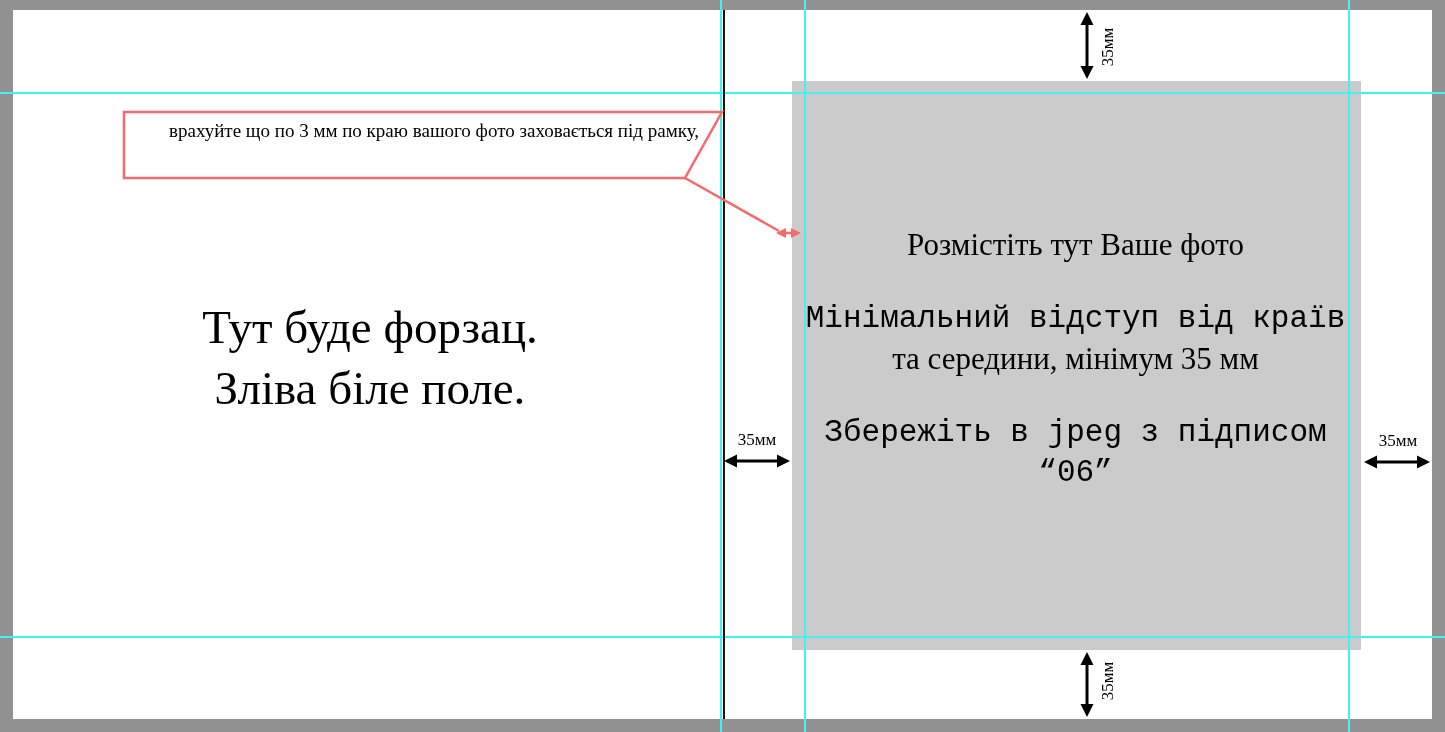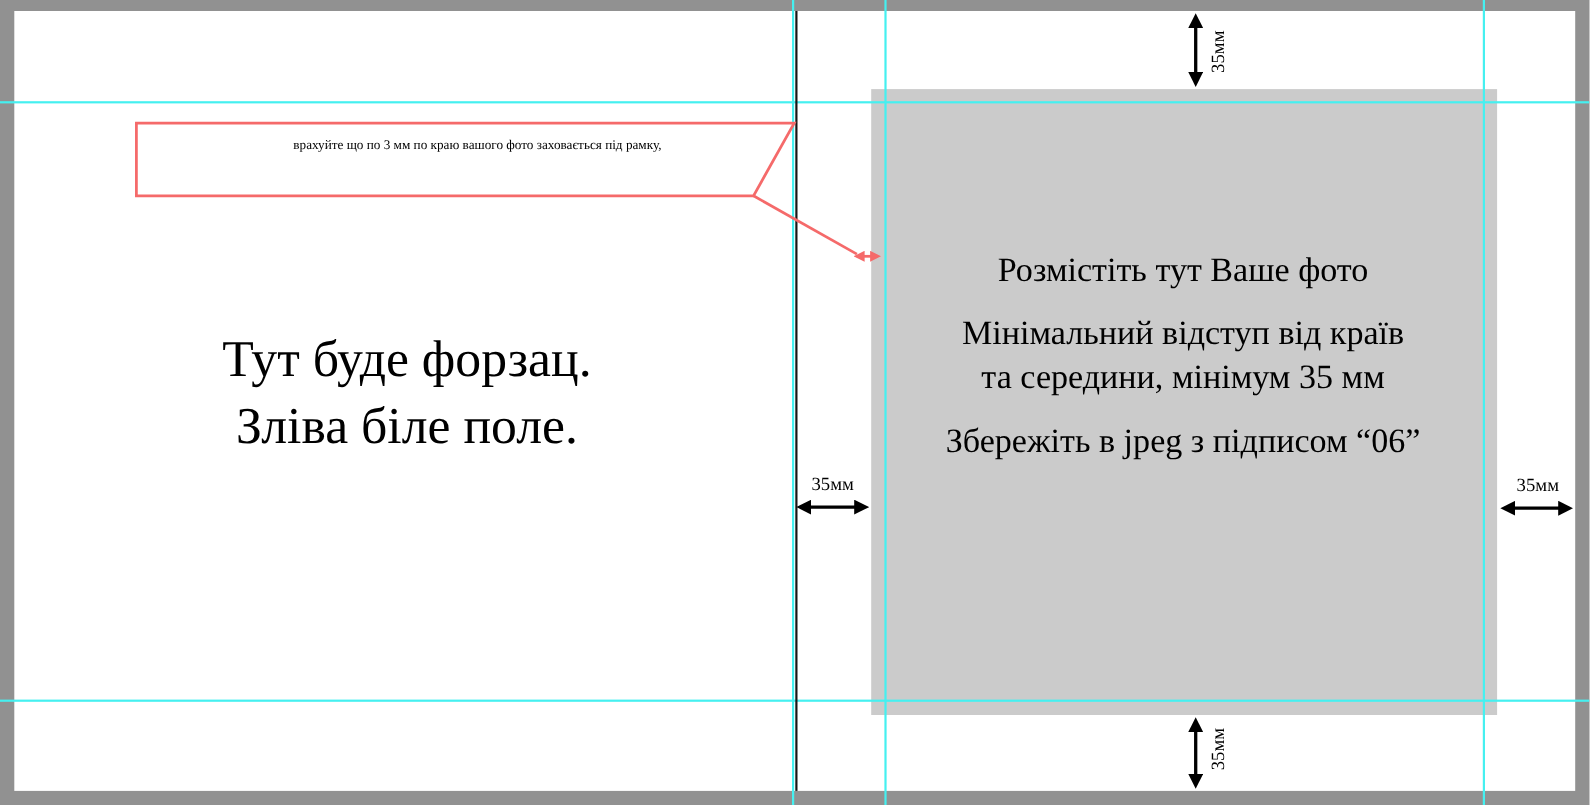--- a/index.html
+++ b/index.html
@@ -32,7 +32,7 @@
   .left-page-text { left:75px; top:297px; width:590px; font-size:47px; line-height:61px; }
   .photo-text { left:792px; top:225px; width:567px; font-size:31px; line-height:40px; }
   .photo-text .gap { margin-top:18px; }
-  .callout-text { left:134px; top:119px; width:600px; font-size:12px; line-height:24px; }
+  .callout-text { left:134px; top:119px; width:600px; font-size:19px; line-height:24px; }
   .mm-label { font-size:17px; width:60px; white-space:nowrap; }
   .mm-top { left:1078px; top:37px; transform:rotate(-90deg); }
   .mm-bottom { left:1078px; top:671px; transform:rotate(-90deg); }

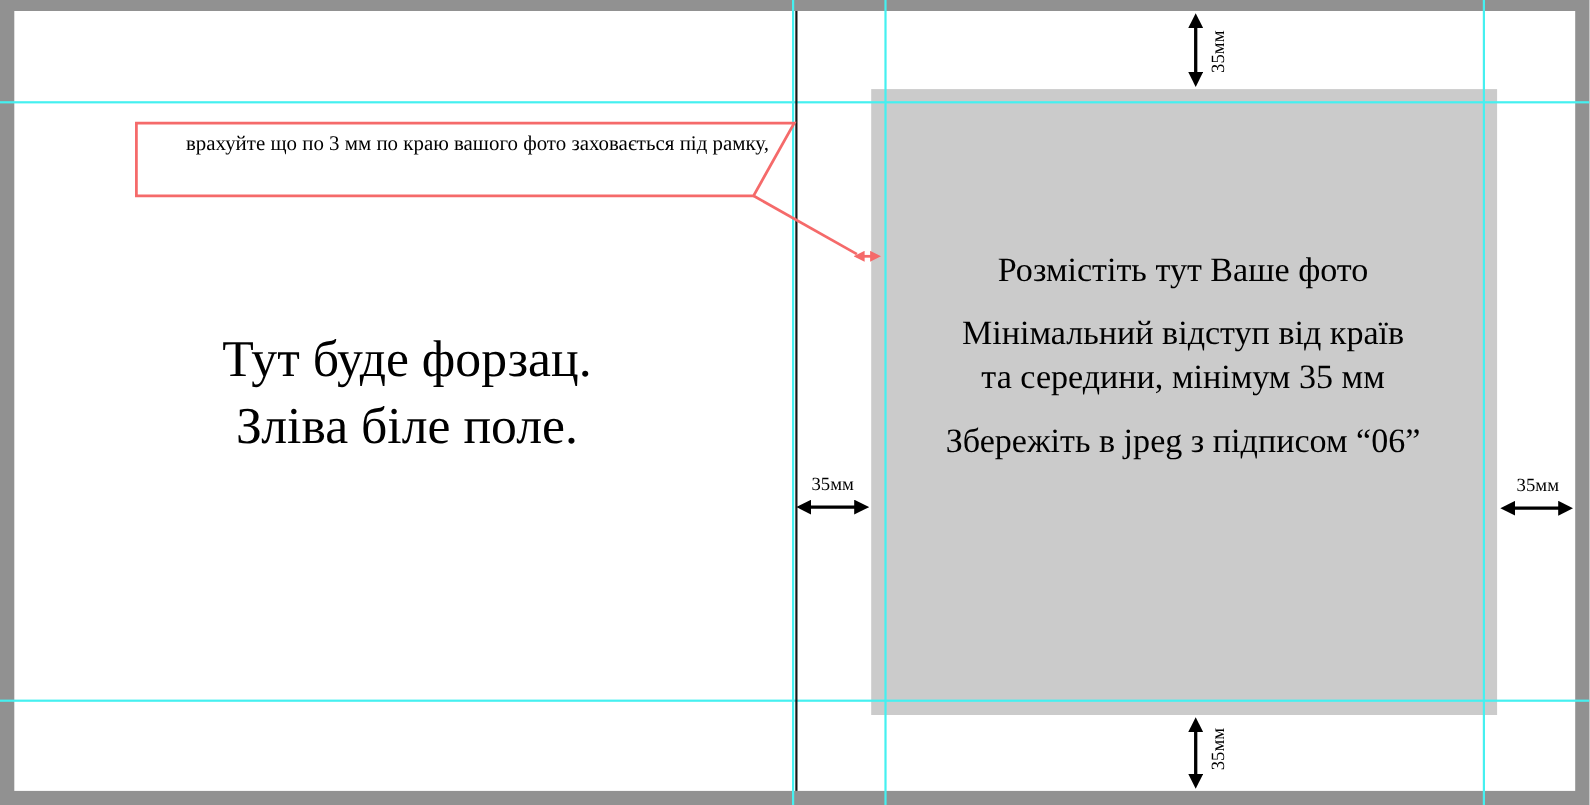--- a/index.html
+++ b/index.html
@@ -31,7 +31,7 @@
   .txt { position:absolute; color:#000000; text-align:center; }
   .left-page-text { left:75px; top:297px; width:590px; font-size:47px; line-height:61px; }
   .photo-text { left:792px; top:225px; width:567px; font-size:31px; line-height:40px; }
-  .photo-text .gap { margin-top:18px; }
+  .photo-text .gap { margin-top:34px;font-family:Liberation Mono, monospace; }
   .callout-text { left:134px; top:119px; width:600px; font-size:19px; line-height:24px; }
   .mm-label { font-size:17px; width:60px; white-space:nowrap; }
   .mm-top { left:1078px; top:37px; transform:rotate(-90deg); }

